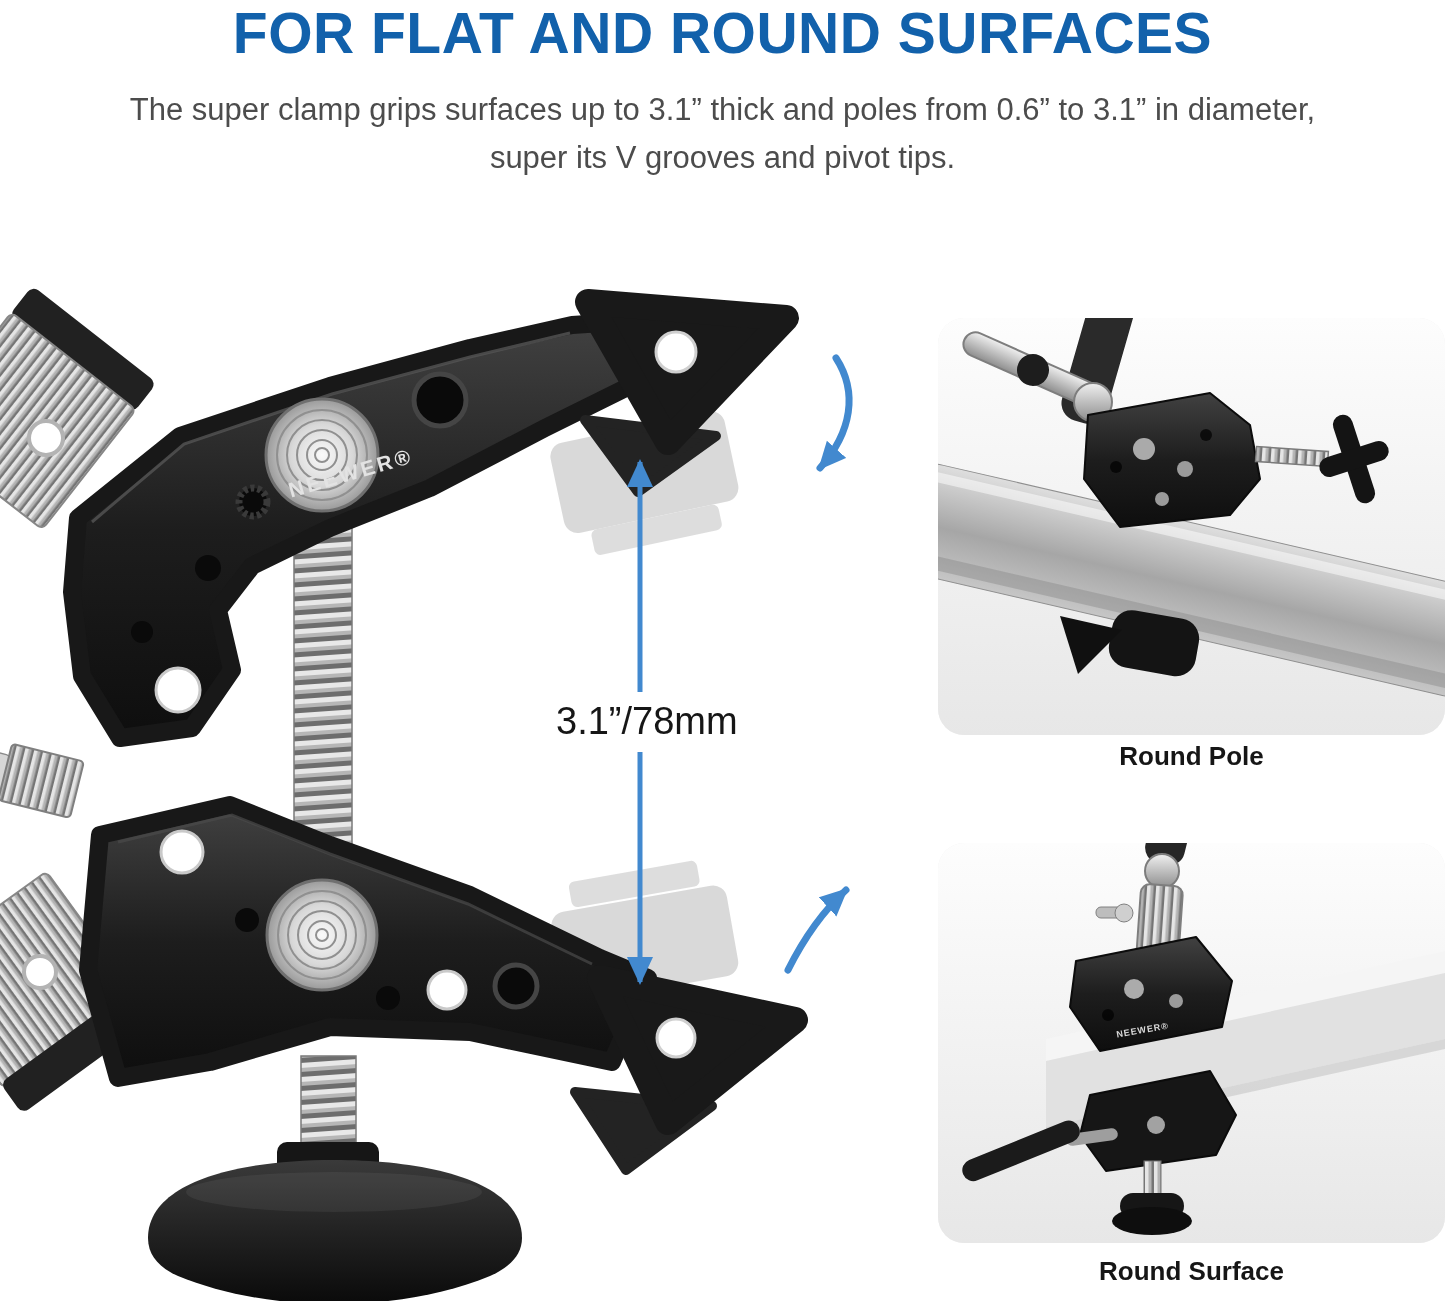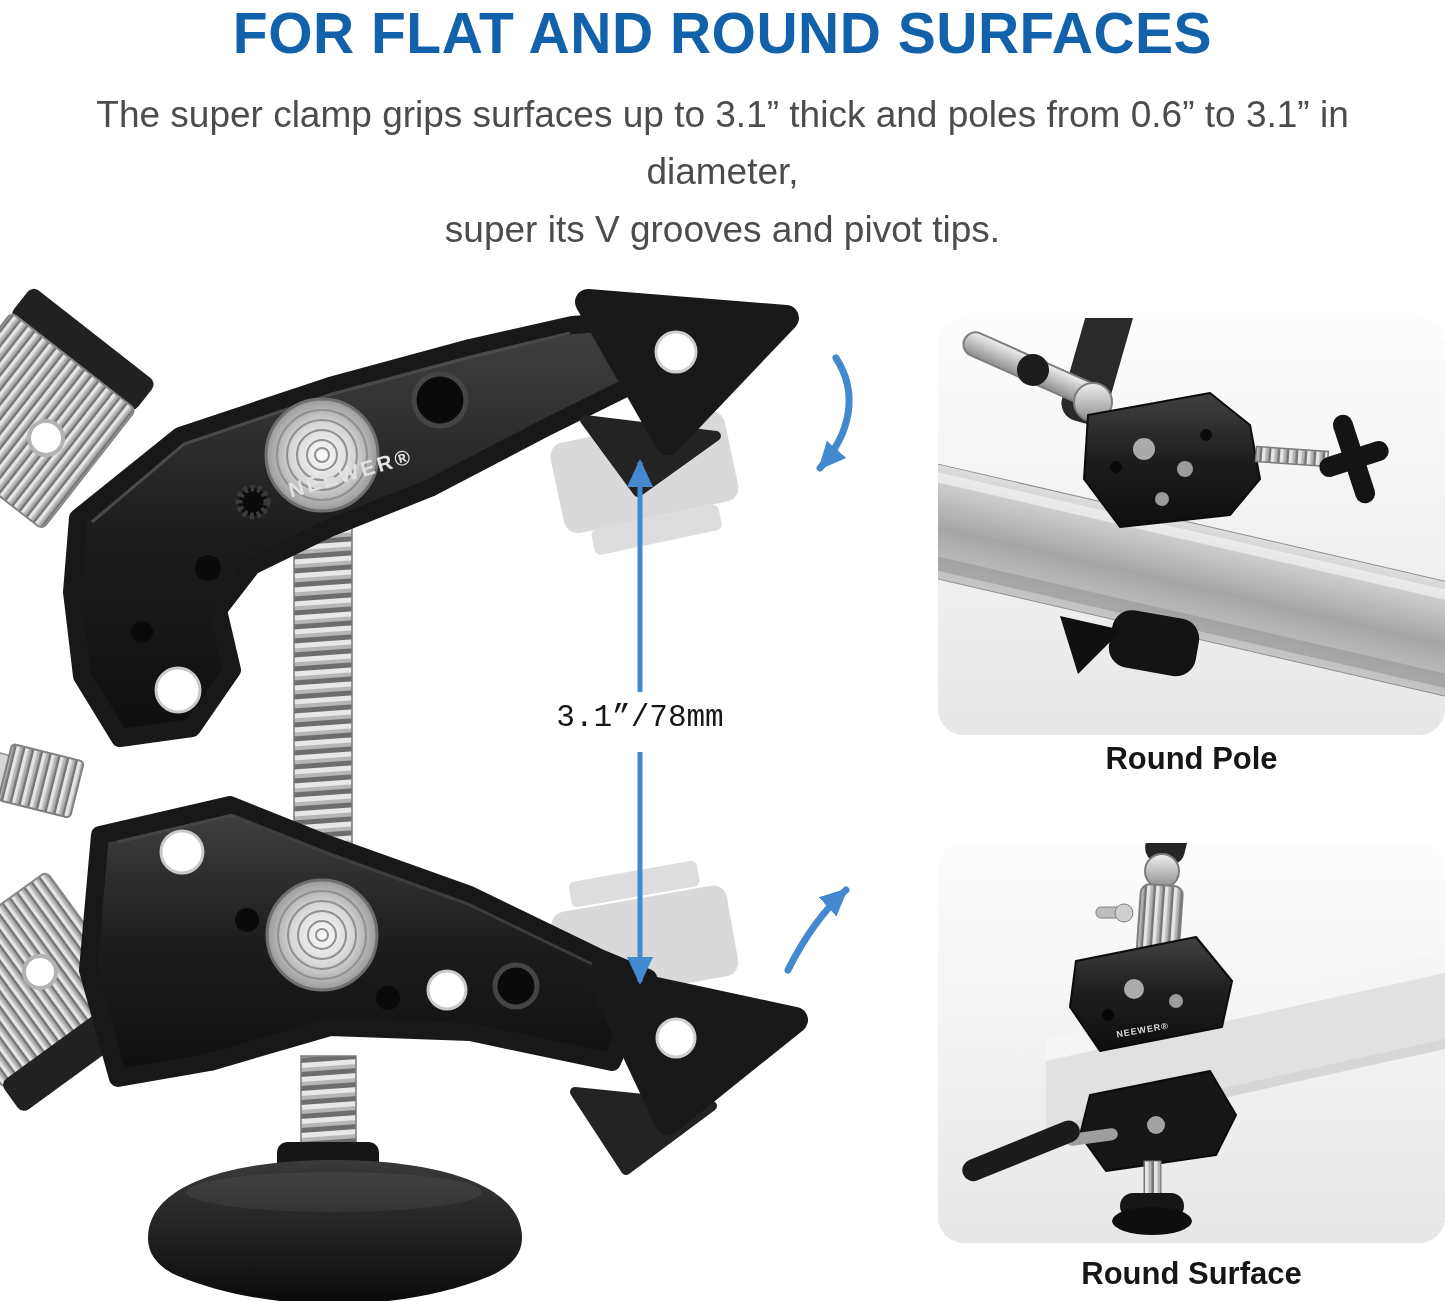--- a/index.html
+++ b/index.html
@@ -17,7 +17,7 @@
   .subtitle {
     position:absolute; top:86px; left:50%; transform:translateX(-50%);
     width:1300px; margin:0; text-align:center;
-    font-size:37px; line-height:1.55; color:#4c4c4c;
+    font-size:31px; line-height:1.55; color:#4c4c4c;
   }
   .sub-line { display:block; }
 

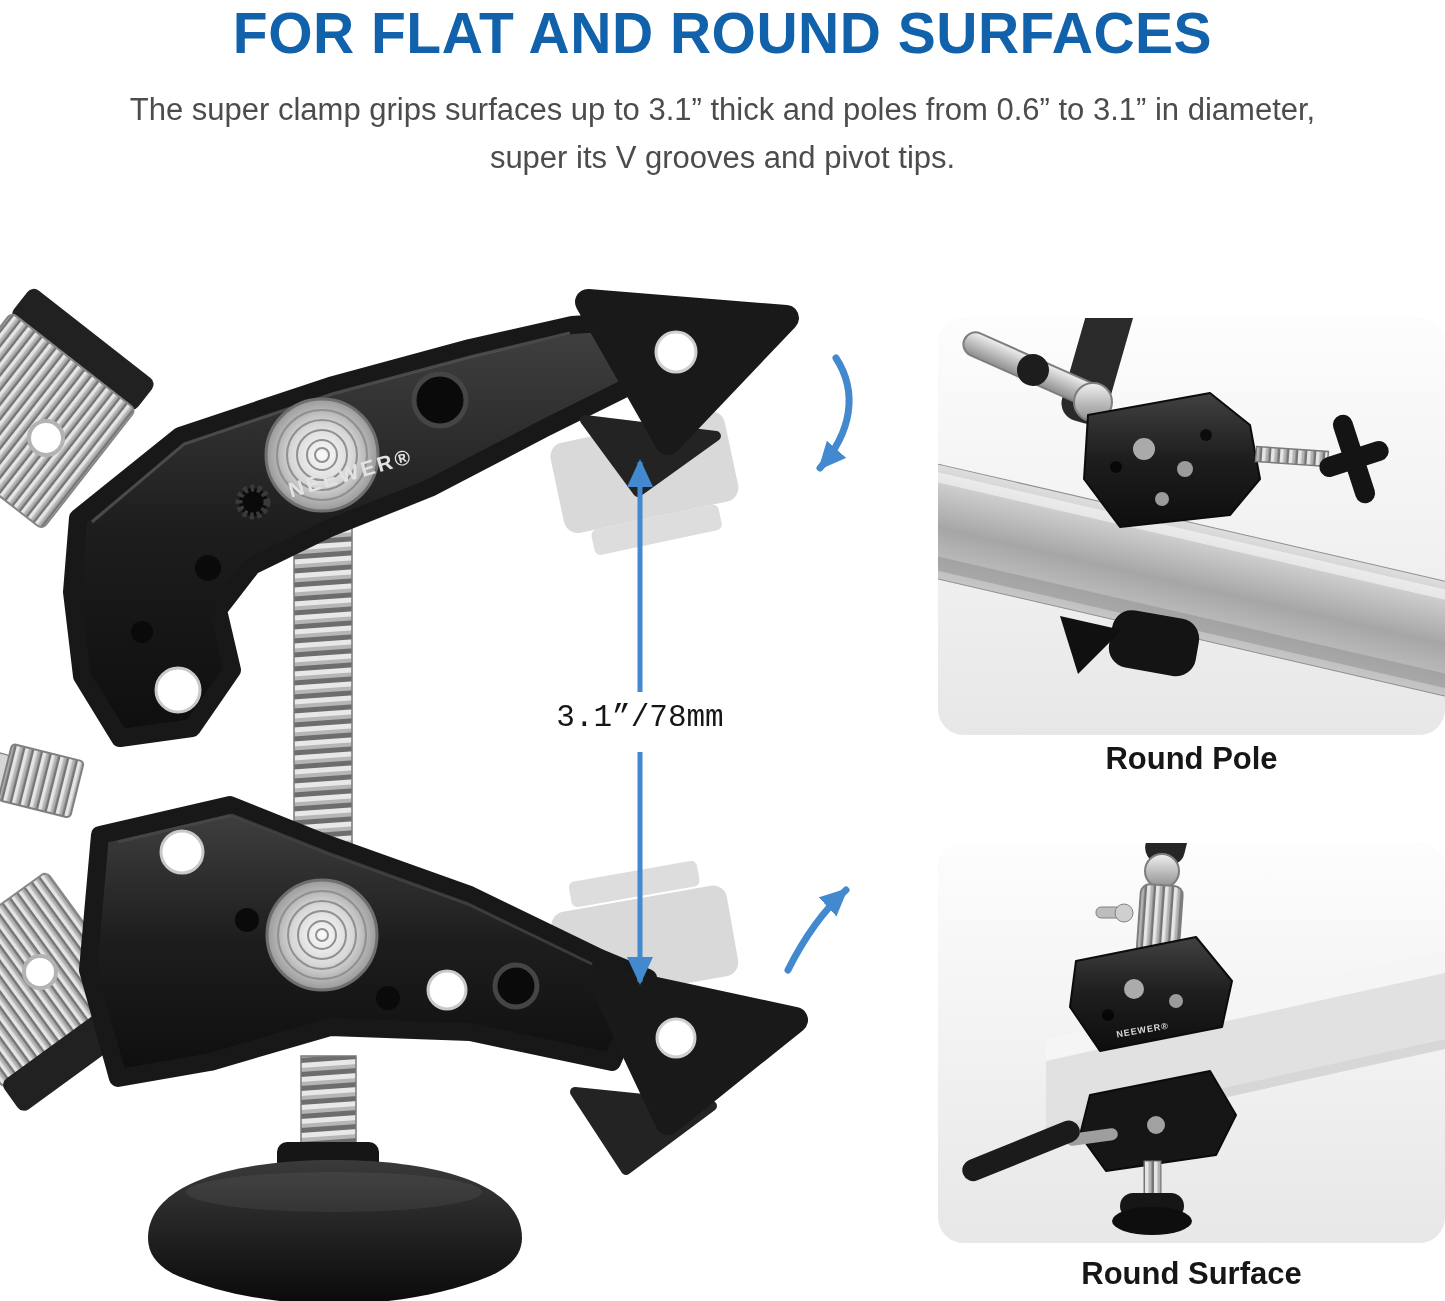--- a/index.html
+++ b/index.html
@@ -31,7 +31,7 @@
   }
   .measure {
     position:absolute; left:556px; top:700px; width:168px;
-    text-align:center; font-size:31px; color:#161616; white-space:nowrap;font-family:Liberation Mono, monospace;
+    text-align:center; font-size:38px; color:#161616; white-space:nowrap;
   }
 
   .inset {

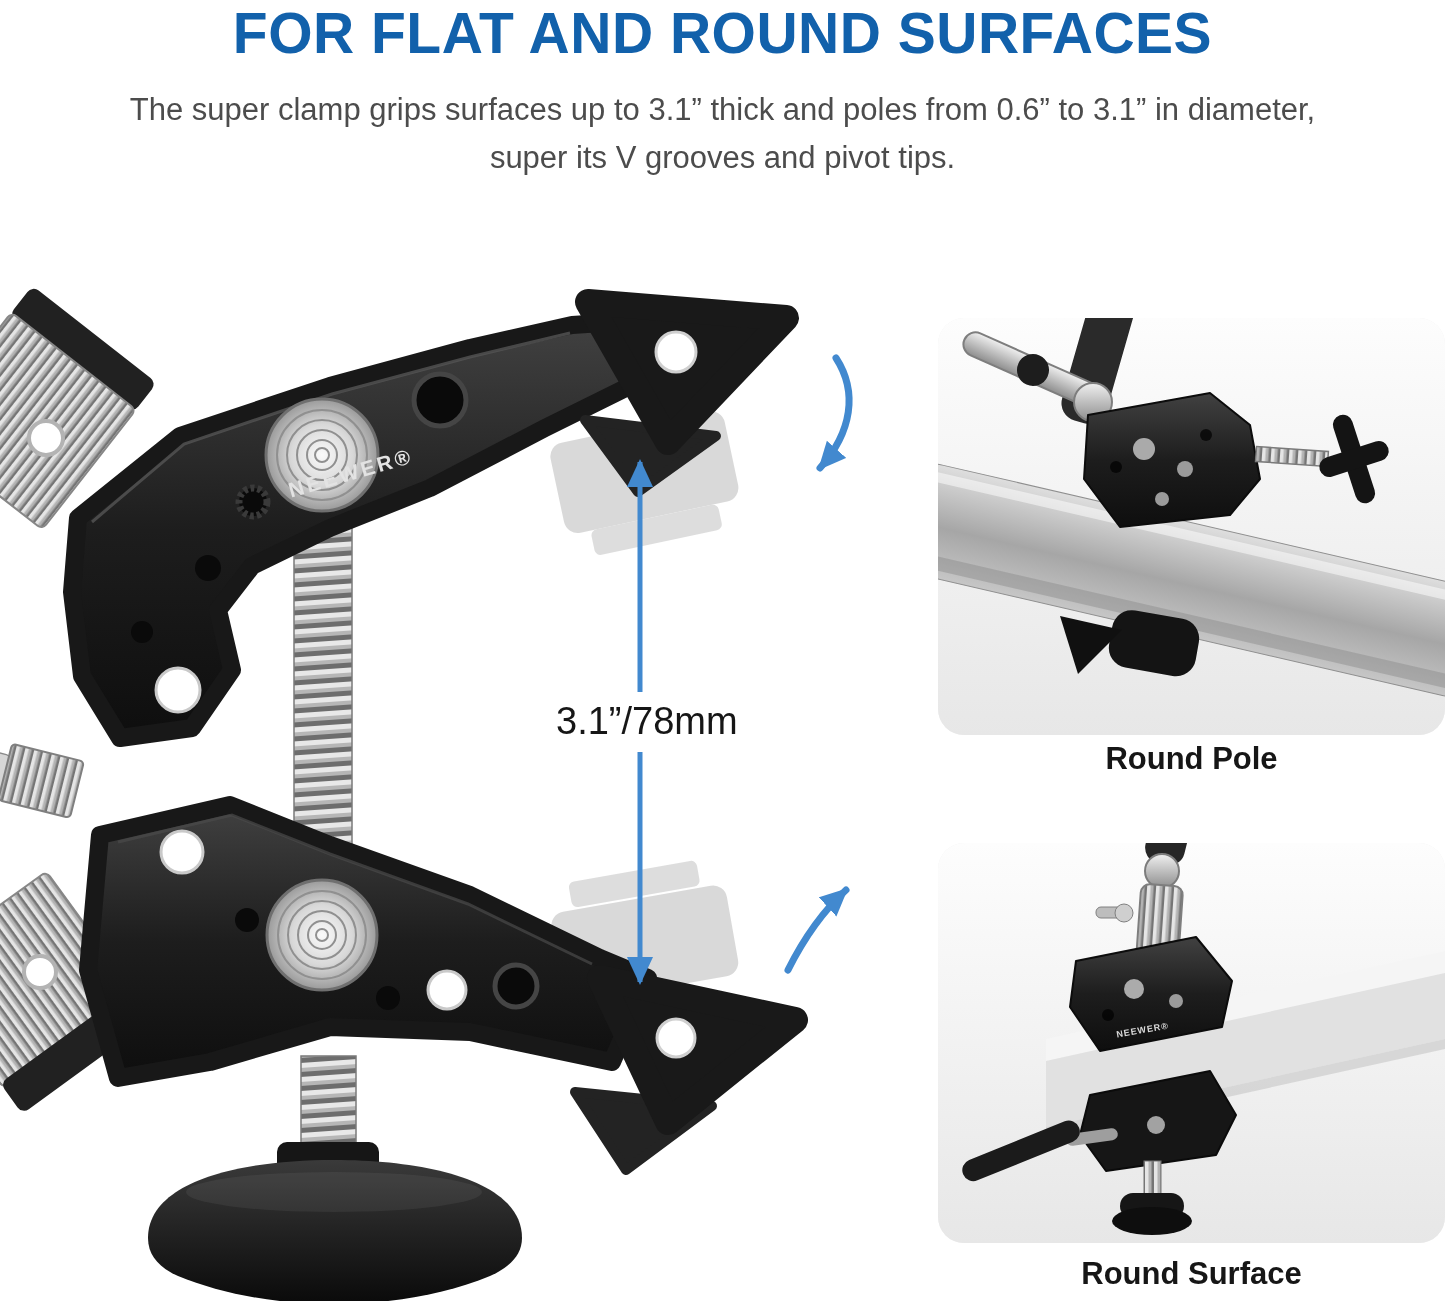--- a/index.html
+++ b/index.html
@@ -43,7 +43,7 @@
 
   .caption {
     position:absolute; left:938px; width:507px; text-align:center;
-    font-weight:bold; font-size:31px; color:#161616;
+    font-weight:bold; font-size:26px; color:#161616;
   }
   .cap-top    { top:741px; }
   .cap-bottom { top:1256px; }

